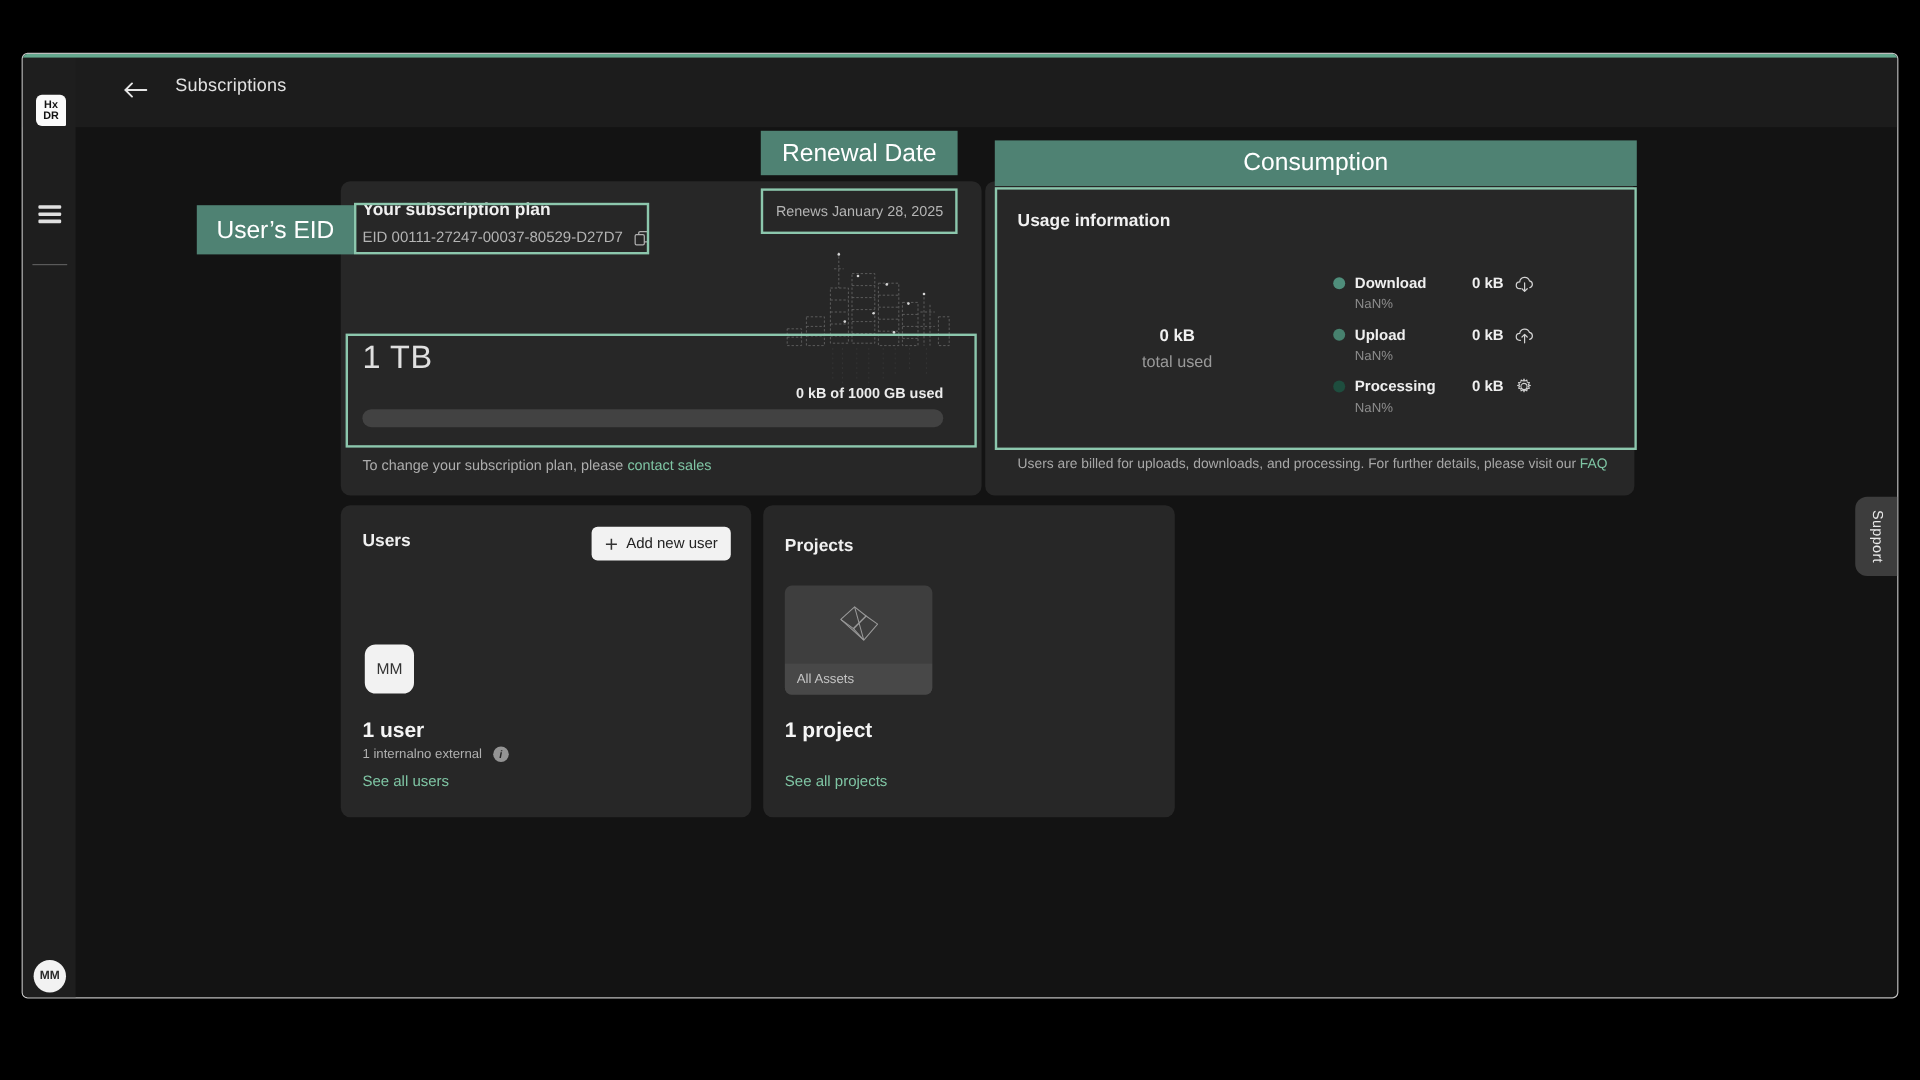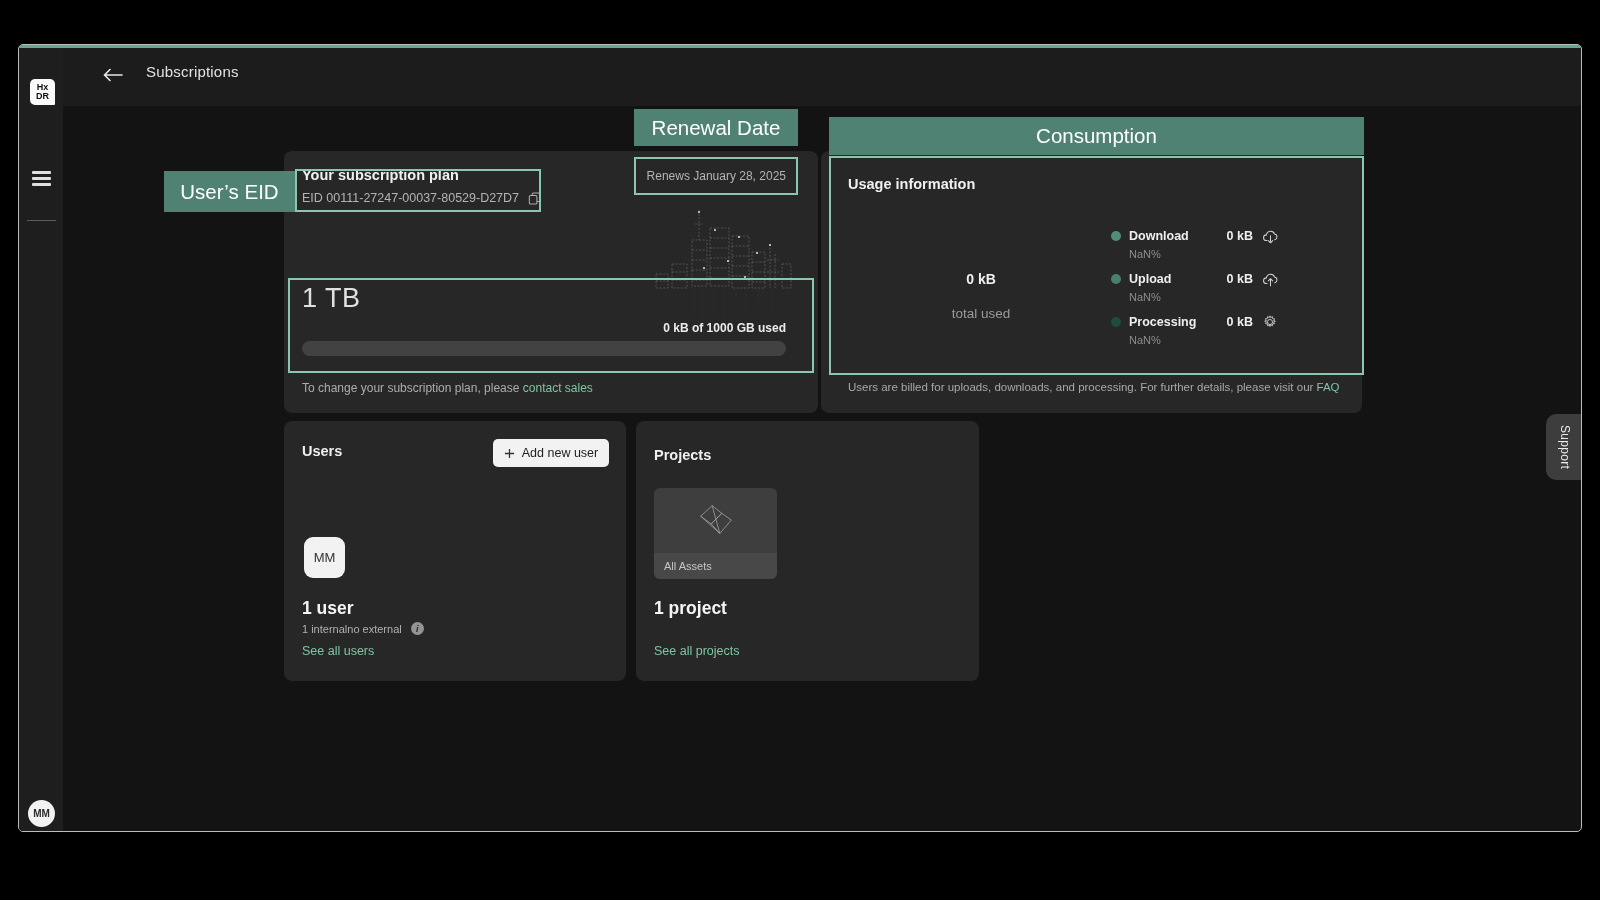--- a/index.html
+++ b/index.html
@@ -52,7 +52,7 @@
   .usage-info-title { position:absolute; left:27px; top:25px; }
   .donut-center { position:absolute; left:60px; top:120px; width:200px; text-align:center; }
   .donut-center .val { font-size:14px; font-weight:700; color:#f0f0f0; }
-  .donut-center .lbl { font-size:13.5px; color:#9a9a9a; margin-top:19px; }
+  .donut-center .lbl { font-size:13.5px; color:#9a9a9a; margin-top:7px; }
   .legend { position:absolute; left:290px; top:77px; width:168px; }
   .legend-row { position:absolute; left:0; width:168px; }
   .legend-line1 { display:flex; align-items:center; gap:8px; }

